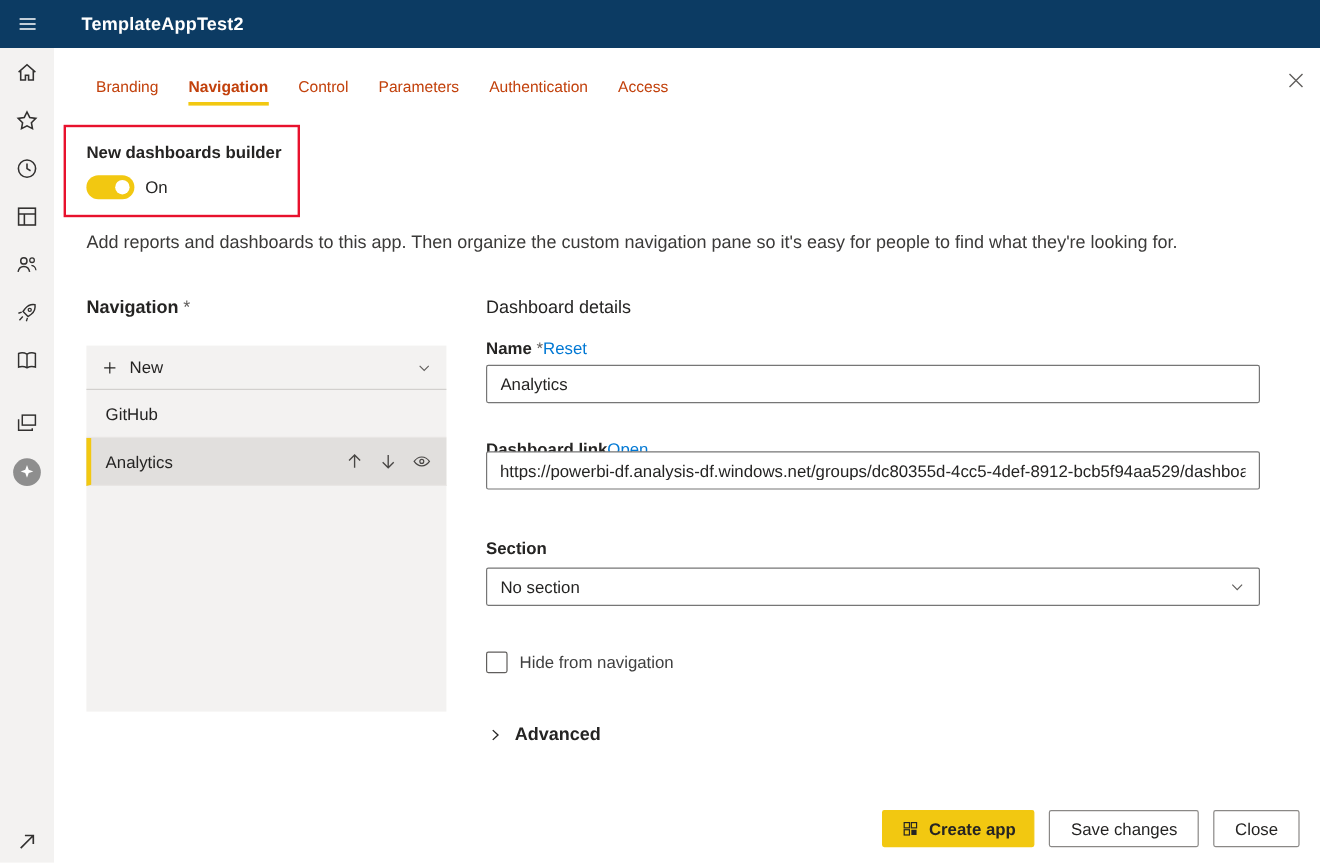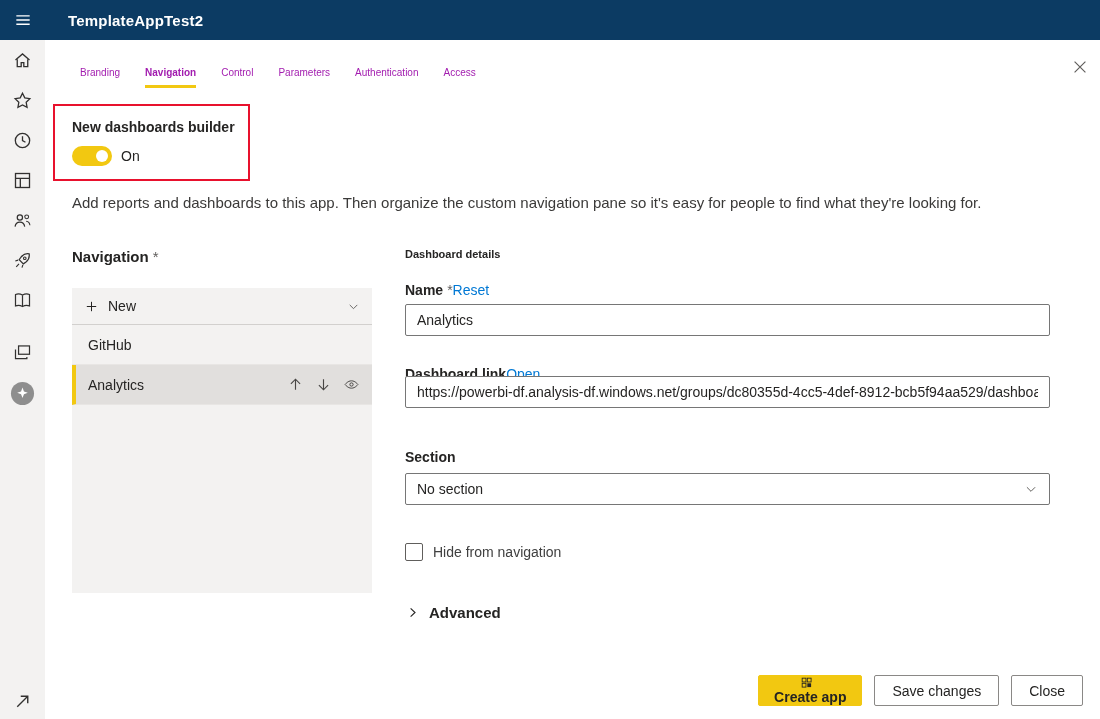--- a/index.html
+++ b/index.html
@@ -27,7 +27,7 @@
 
   
   .tabs { position:absolute; left:80px; top:59px; height:29px; display:flex; gap:25px; }
-  .tab { position:relative; display:flex; align-items:center; font-size:10px; color:#a21caf; cursor:pointer; padding-bottom:2px; }
+  .tab { position:relative; display:flex; align-items:center; font-size:13px; color:#c2410c; cursor:pointer; padding-bottom:2px; }
   .tab.active { font-weight:bold; }
   .tab.active::after { content:""; position:absolute; left:0; right:0; bottom:0; height:3px; background:#f2c811; }
   .close-x { position:absolute; left:1070px; top:57px; width:20px; height:20px; cursor:pointer; }

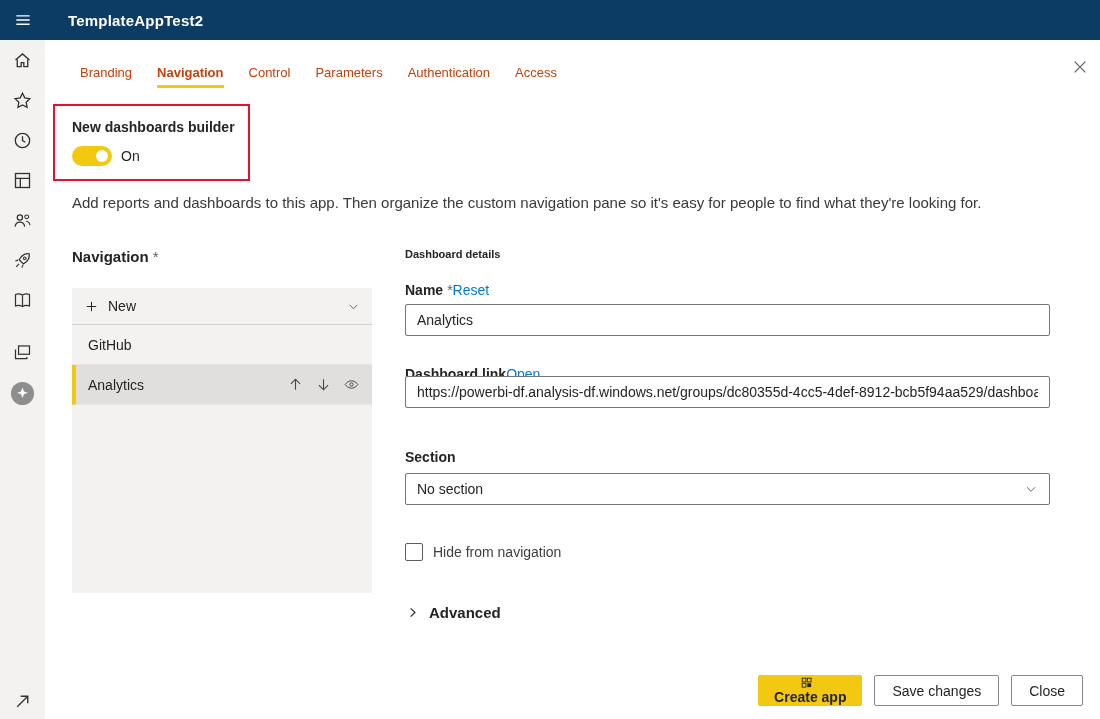--- a/index.html
+++ b/index.html
@@ -56,7 +56,7 @@
   .row-icon svg { width:100%; height:100%; display:block; }
 
   
-  .details-heading { position:absolute; left:405px; top:248px; font-size:11px; font-weight:bold; color:#252423; }
+  .details-heading { position:absolute; left:405px; top:248px; font-size:15px; font-weight:normal; color:#252423; }
   .field-row { position:absolute; left:405px; width:645px; display:flex; justify-content:flex-start; align-items:center; }
   .field-label { font-size:14px; font-weight:bold; color:#252423; }
   .link { font-size:14px; color:#0078d4; cursor:pointer; text-decoration:none; }

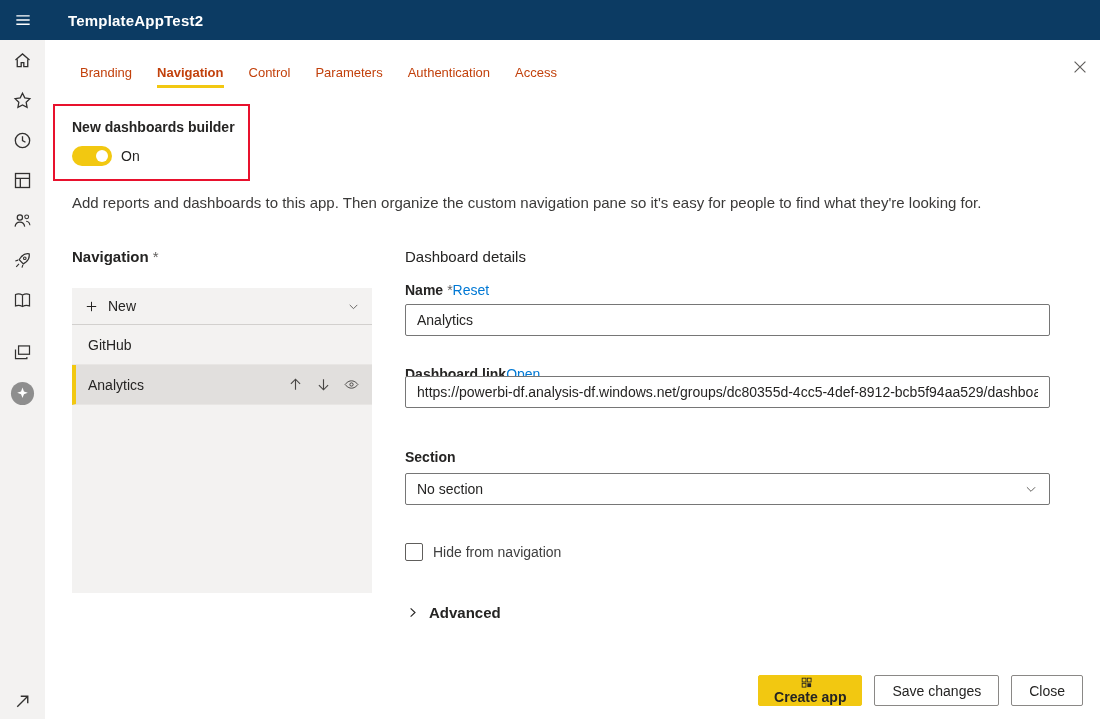--- a/index.html
+++ b/index.html
@@ -82,7 +82,7 @@
 
   
   .footer { position:absolute; top:675px; right:17px; display:flex; gap:12px; }
-  .btn { height:31px; display:flex; align-items:center; justify-content:center; font-size:14px; border-radius:2px; cursor:pointer; font-family:"Liberation Sans", sans-serif;flex-direction:column; }
+  .btn { height:31px; display:flex; align-items:center; justify-content:center; font-size:14px; border-radius:2px; cursor:pointer; font-family:"Liberation Sans", sans-serif; }
   .btn-primary { background:#f2c811; color:#252423; border:1px solid #f2c811; padding:0 15px; font-weight:bold; }
   .btn-primary .btn-icon { width:15px; height:15px; margin-right:8px; }
   .btn-secondary { background:#ffffff; color:#252423; border:1px solid #8a8886; padding:0 17px; }

